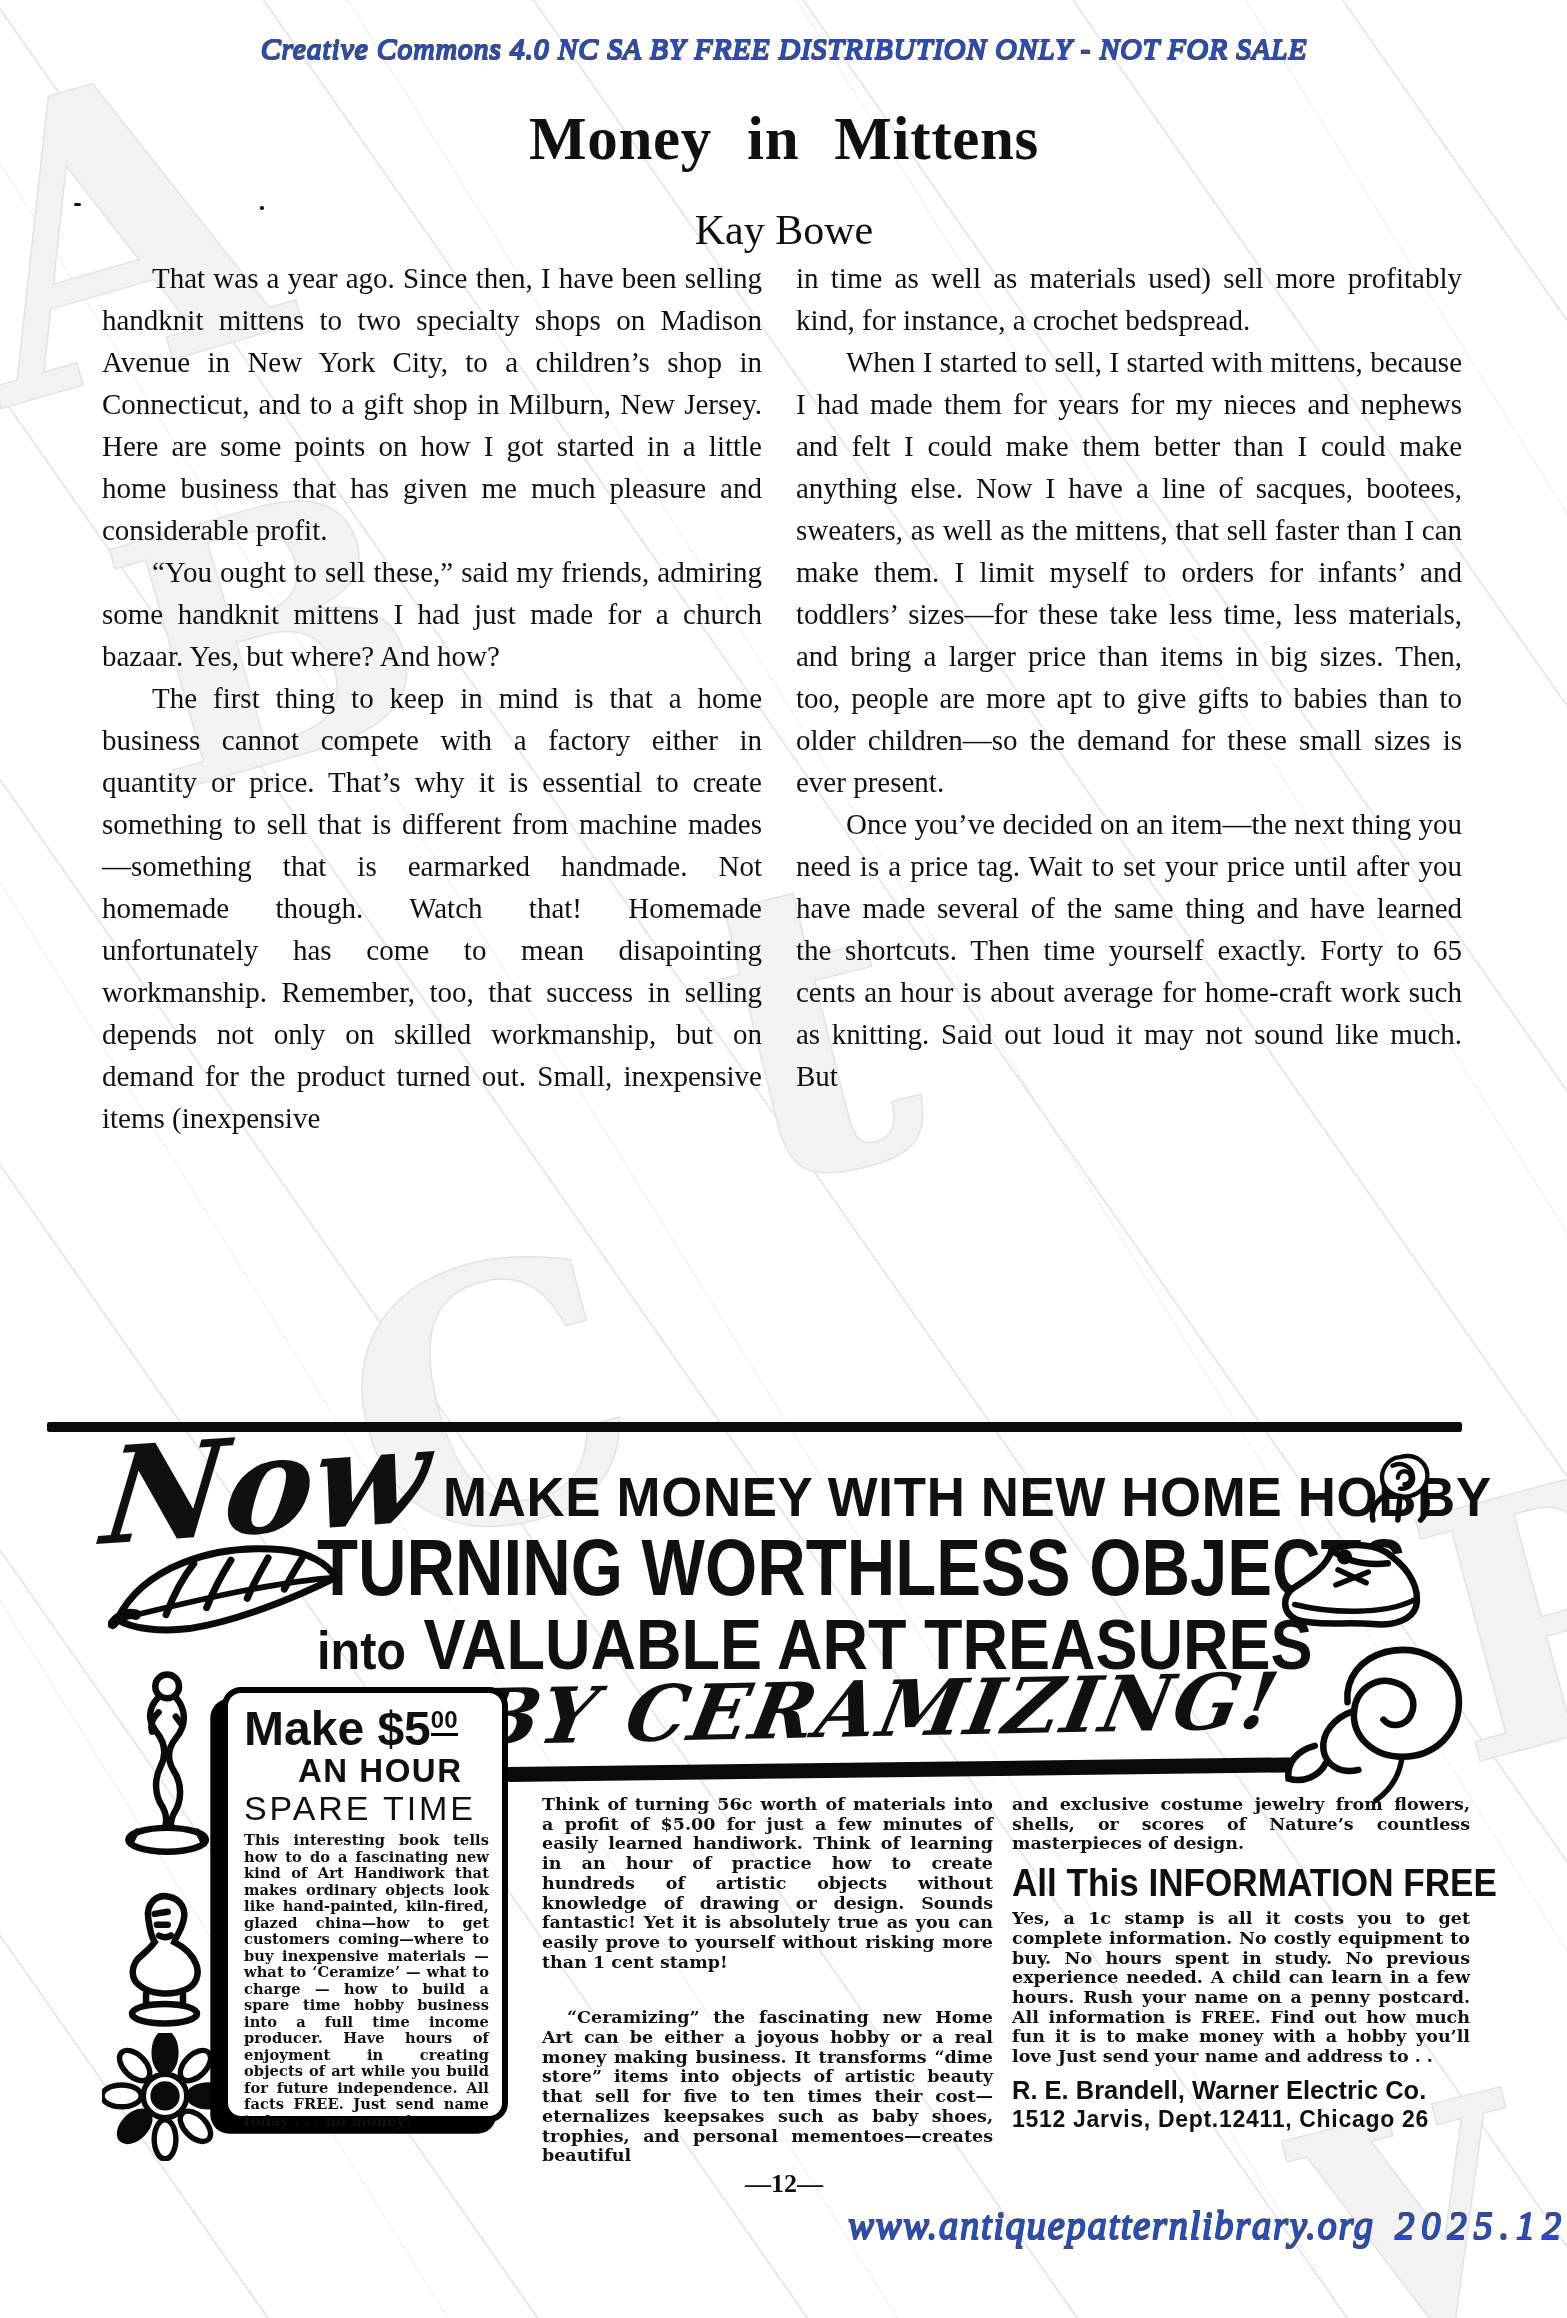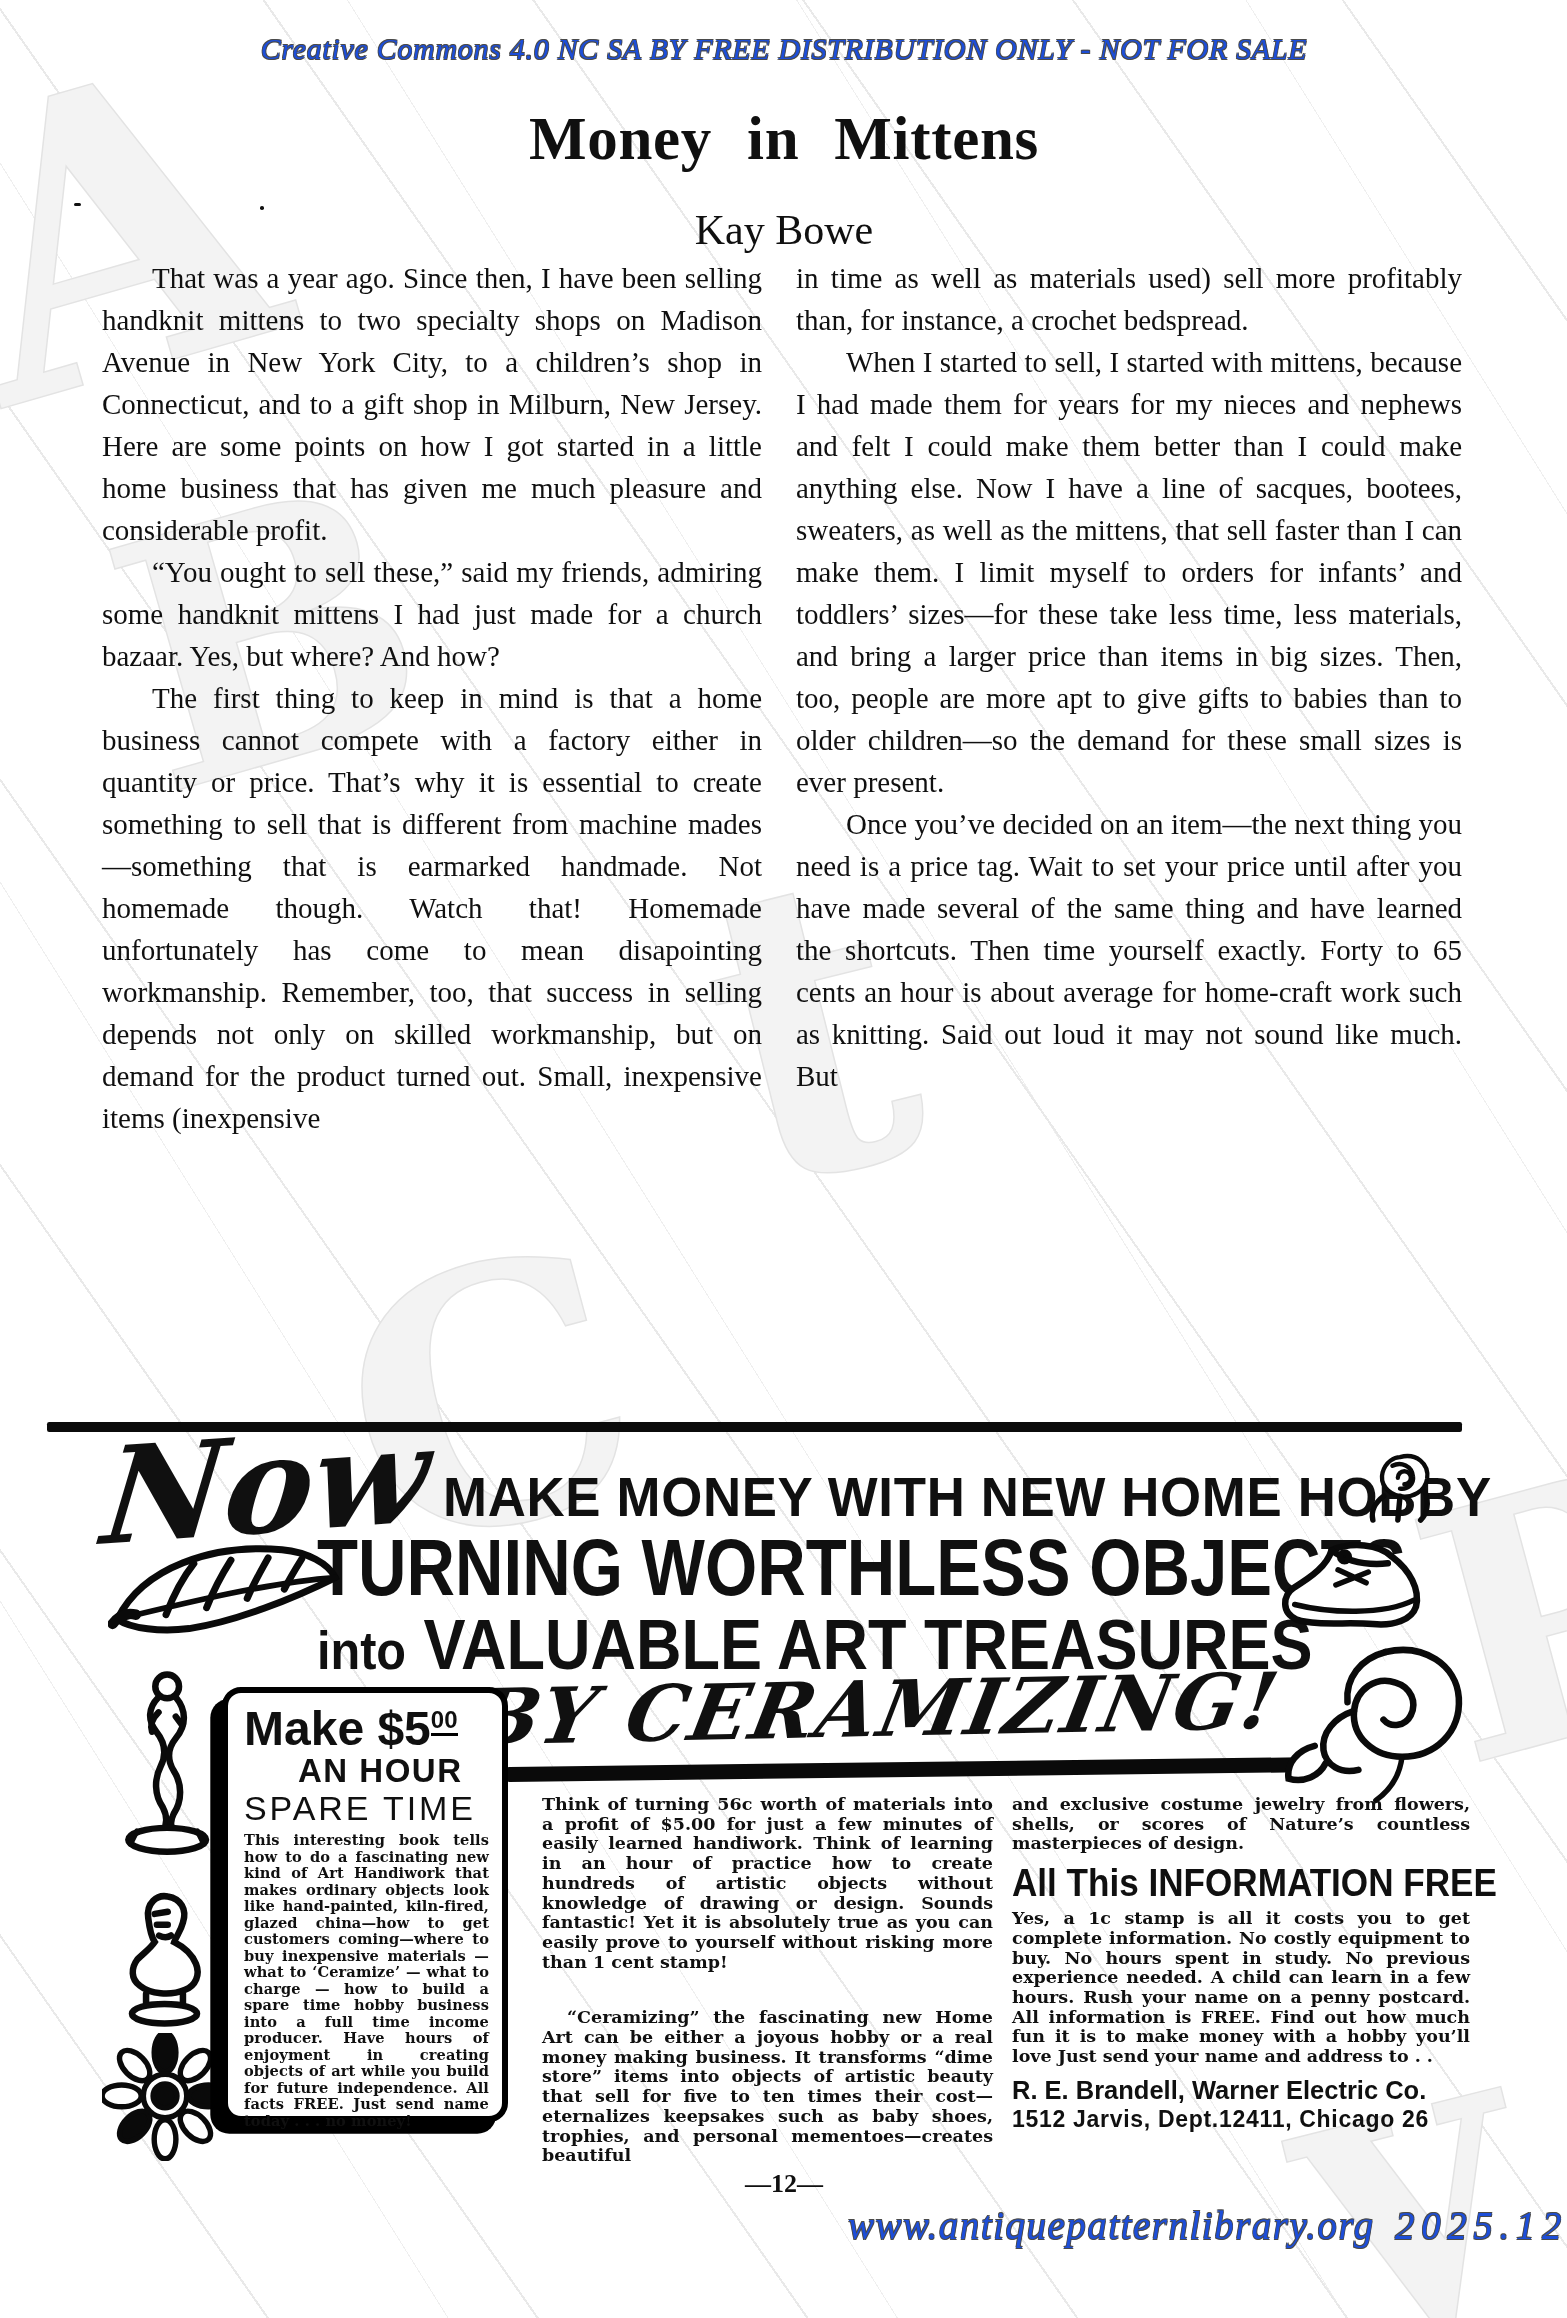--- a/index.html
+++ b/index.html
@@ -115,7 +115,7 @@
       <p class="indent">The first thing to keep in mind is that a home business cannot compete with a factory either in quantity or price. That’s why it is essential to create something to sell that is different from machine mades—something that is earmarked handmade.  Not homemade though.  Watch that!  Homemade unfortunately has come to mean disapointing workmanship. Remember, too, that success in selling depends not only on skilled workmanship, but on demand for the product turned out. Small, inexpensive items (inexpensive</p>
     </div>
     <div class="col col-right">
-      <p>in time as well as materials used) sell more profitably than, for instance, a crochet bedspread.</p>
+      <p>in time as well as materials used) sell more profitably kind, for instance, a crochet bedspread.</p>
       <p class="indent">When I started to sell, I started with mittens, because I had made them for years for my nieces and nephews and felt I could make them better than I could make anything else.  Now I have a line of sacques, bootees, sweaters, as well as the mittens, that sell faster than I can make them.  I limit myself to orders for infants’ and toddlers’ sizes—for these take less time, less materials, and bring a larger price than items in big sizes.  Then, too, people are more apt to give gifts to babies than to older children—so the demand for these small sizes is ever present.</p>
       <p class="indent">Once you’ve decided on an item—the next thing you need is a price tag. Wait to set your price until after you have made several of the same thing and have learned the shortcuts.  Then time yourself exactly.  Forty to 65 cents an hour is about average for home-craft work such as knitting.  Said out loud it may not sound like much.  But</p>
     </div>

